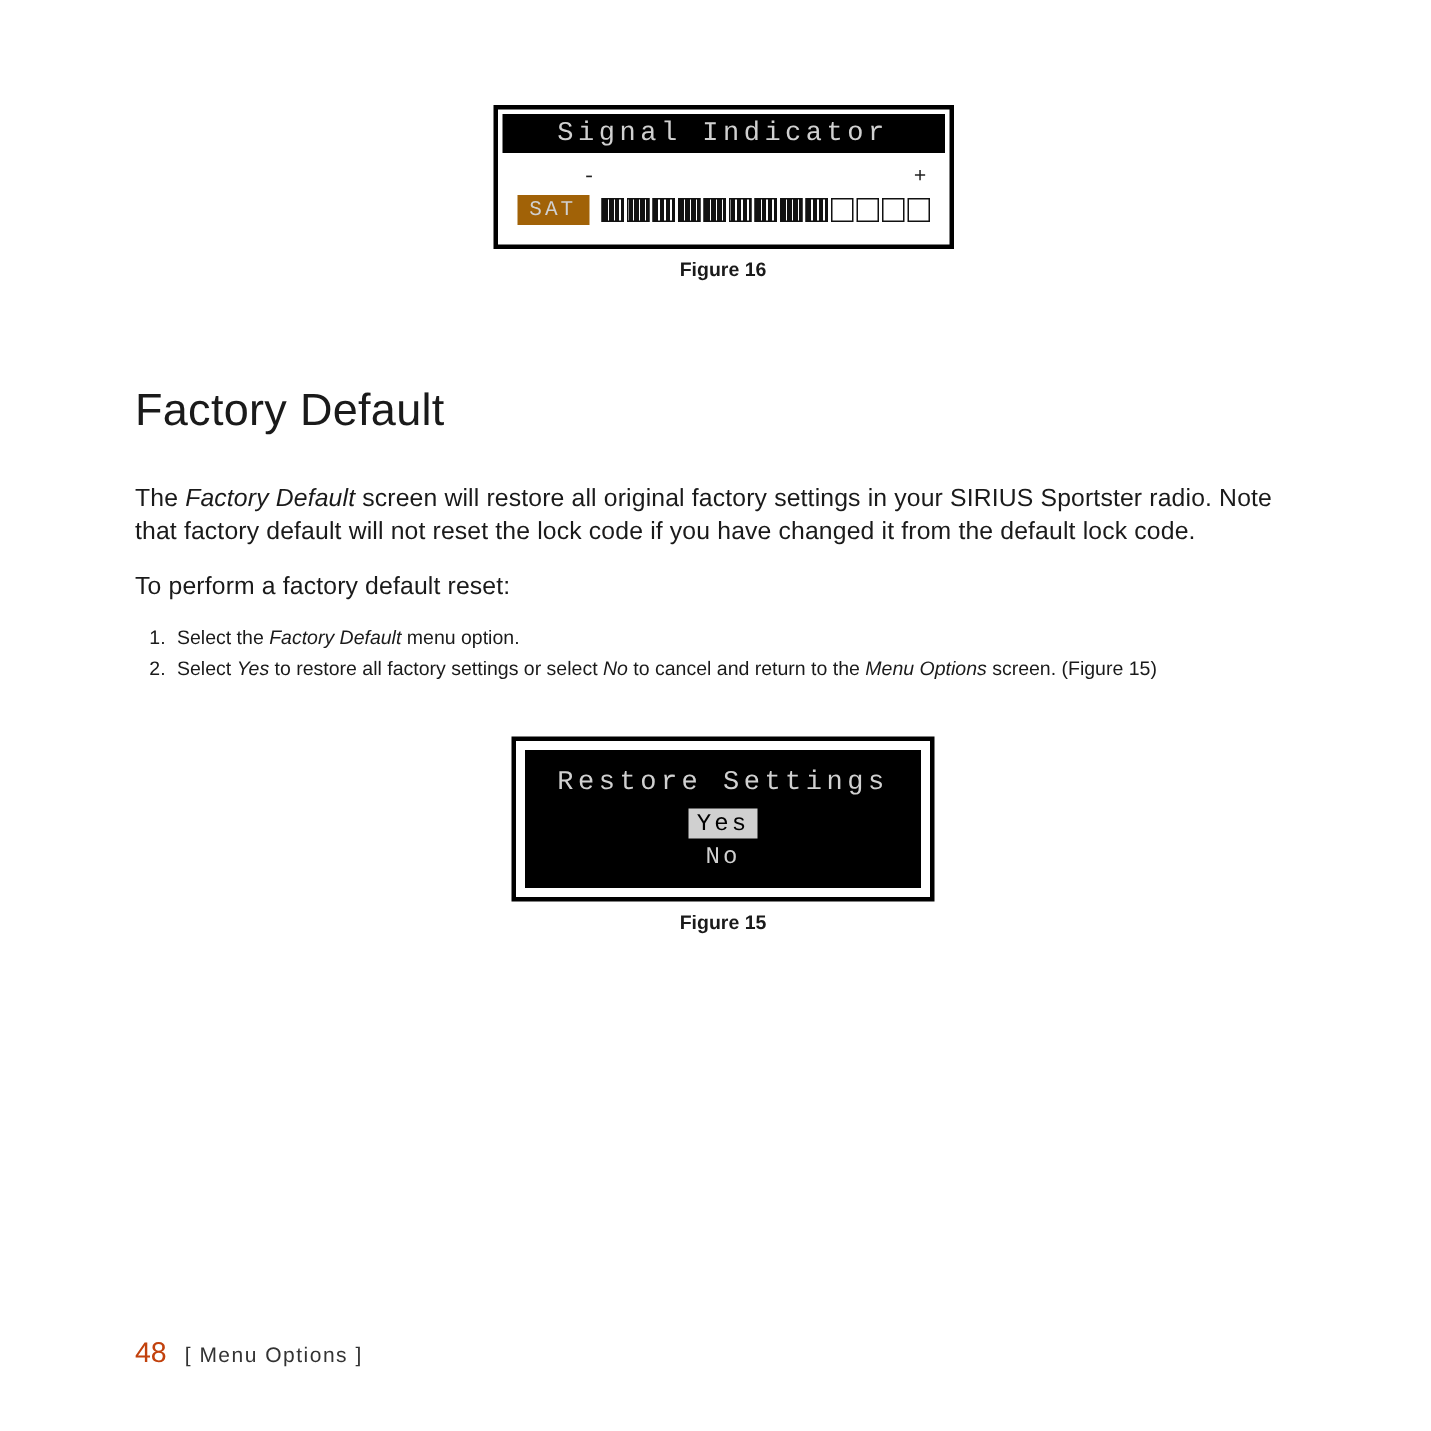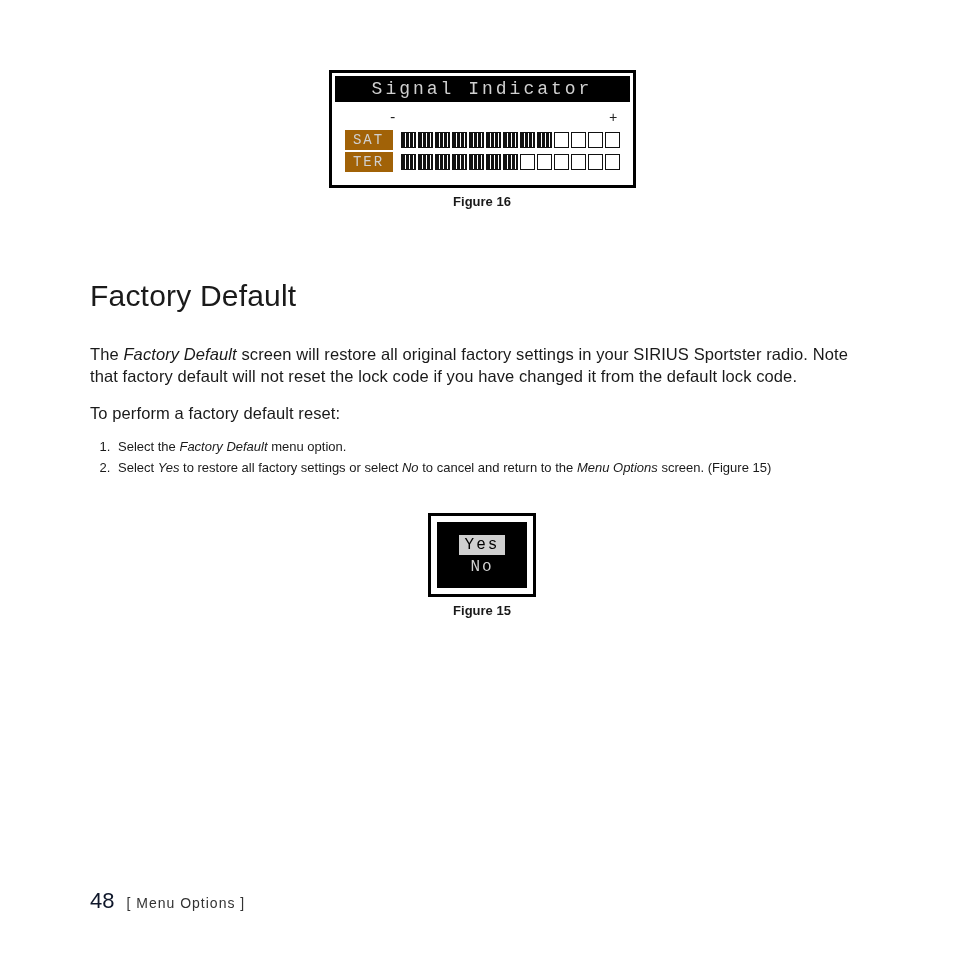--- a/index.html
+++ b/index.html
@@ -72,24 +72,6 @@
                   <div class="cell"></div>
                 </div>
               </div>
-              <div class="bar-row">
-                <div class="bar-label">TER</div>
-                <div class="bar-cells">
-                  <div class="cell filled"></div>
-                  <div class="cell filled"></div>
-                  <div class="cell filled"></div>
-                  <div class="cell filled"></div>
-                  <div class="cell filled"></div>
-                  <div class="cell filled"></div>
-                  <div class="cell filled"></div>
-                  <div class="cell"></div>
-                  <div class="cell"></div>
-                  <div class="cell"></div>
-                  <div class="cell"></div>
-                  <div class="cell"></div>
-                  <div class="cell"></div>
-                </div>
-              </div>
             </div>
         </div>
       </div>

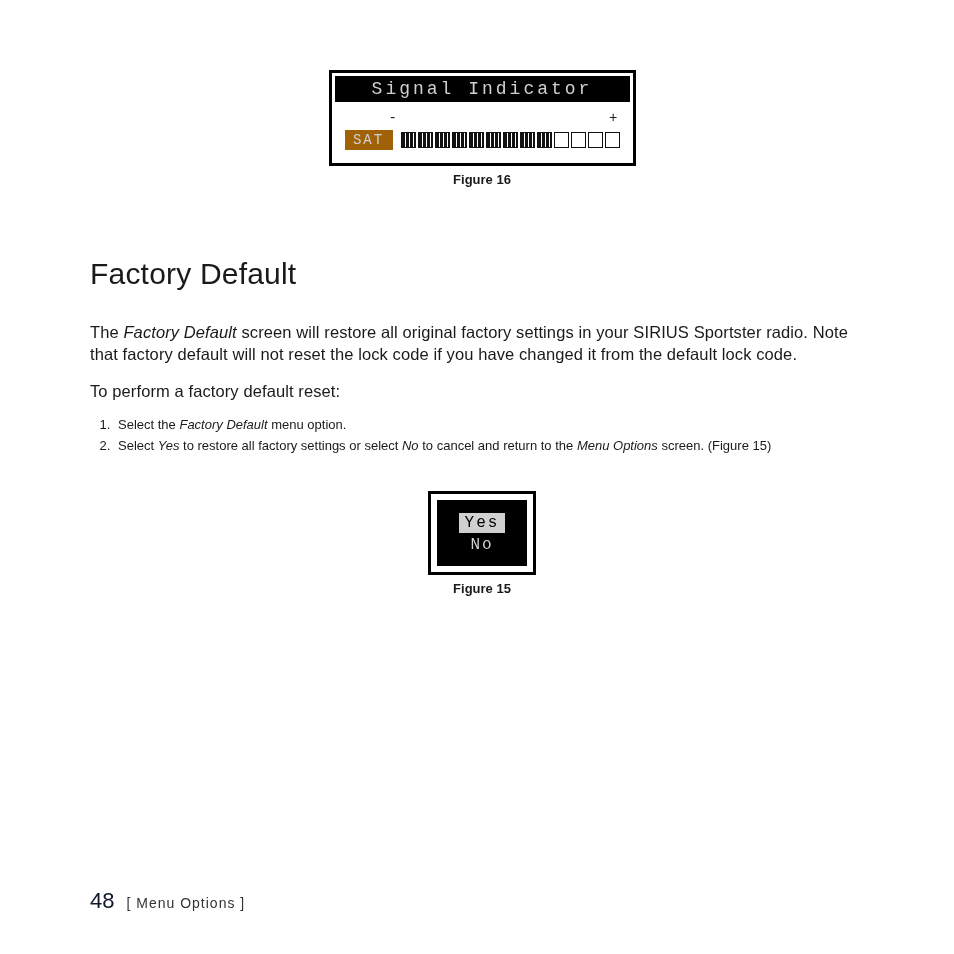--- a/index.html
+++ b/index.html
@@ -99,6 +99,7 @@
   <div class="center">
     <div class="lcd2">
       <div class="lcd2-inner">
+        <div class="lcd2-title">Restore Settings</div>
         <div><span class="opt sel">Yes</span></div>
         <div><span class="opt unsel">No</span></div>
       </div>

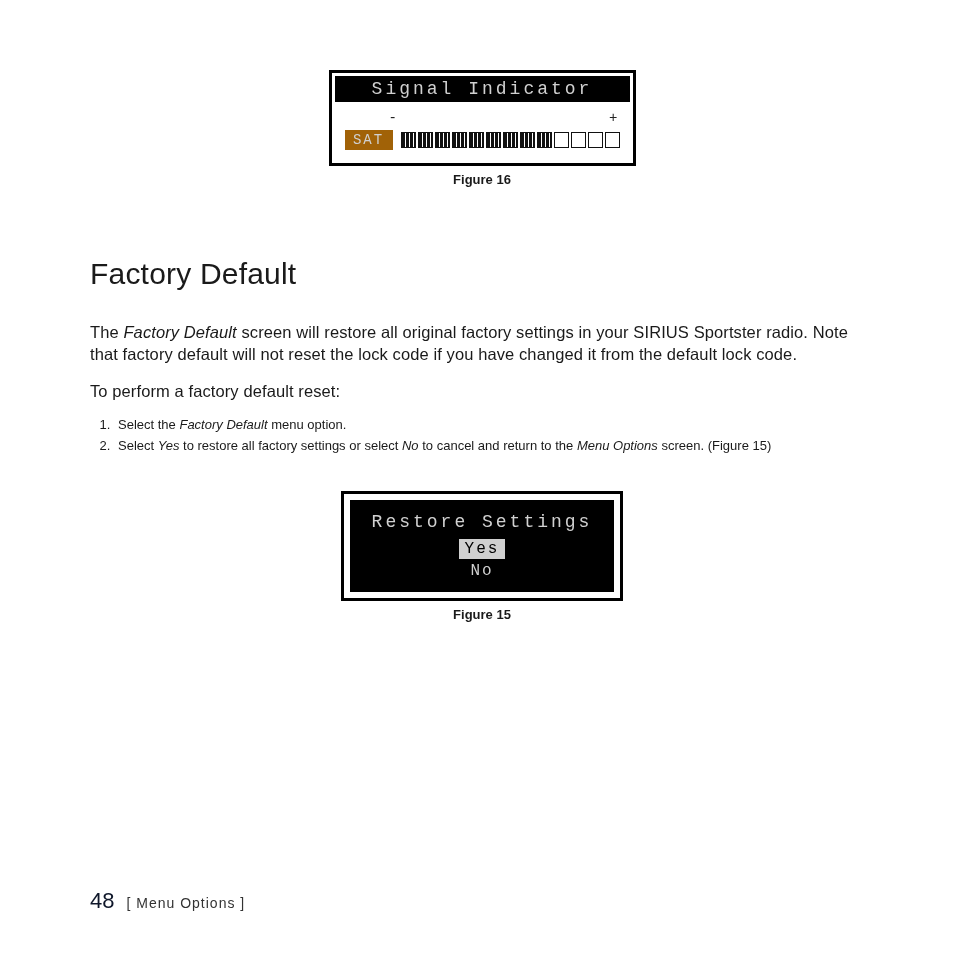--- a/index.html
+++ b/index.html
@@ -36,7 +36,7 @@
   .opt.unsel{color:#d0d0d0}
 
   .footer{position:absolute;left:90px;bottom:40px;display:flex;align-items:baseline;gap:12px;font-size:14px;color:#333}
-  .footer .pn{font-size:22px;color:#0f172a}
+  .footer .pn{font-size:19px;color:#c2410c}
   .footer .sec{letter-spacing:1px}
 </style>
 </head>

